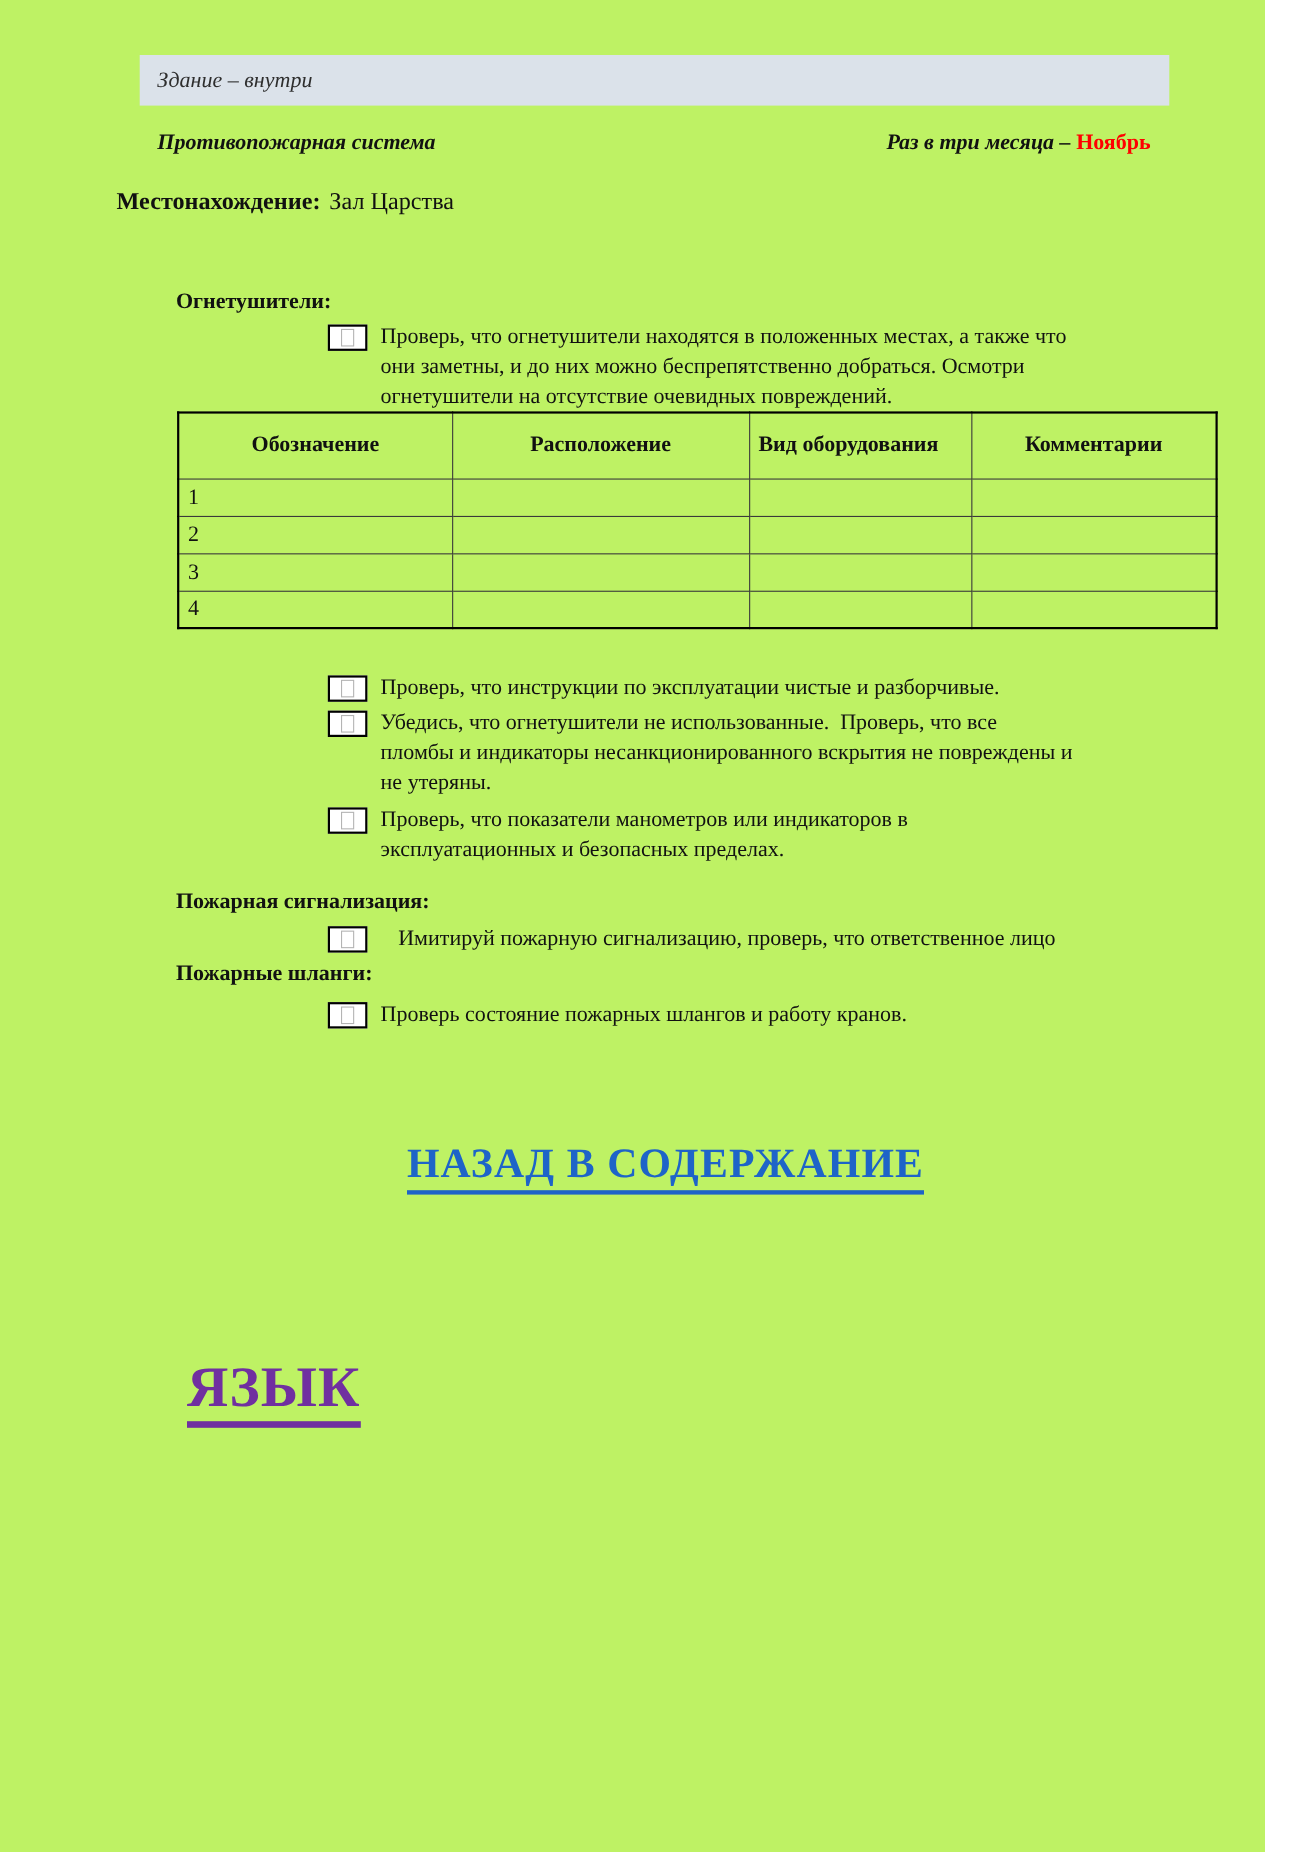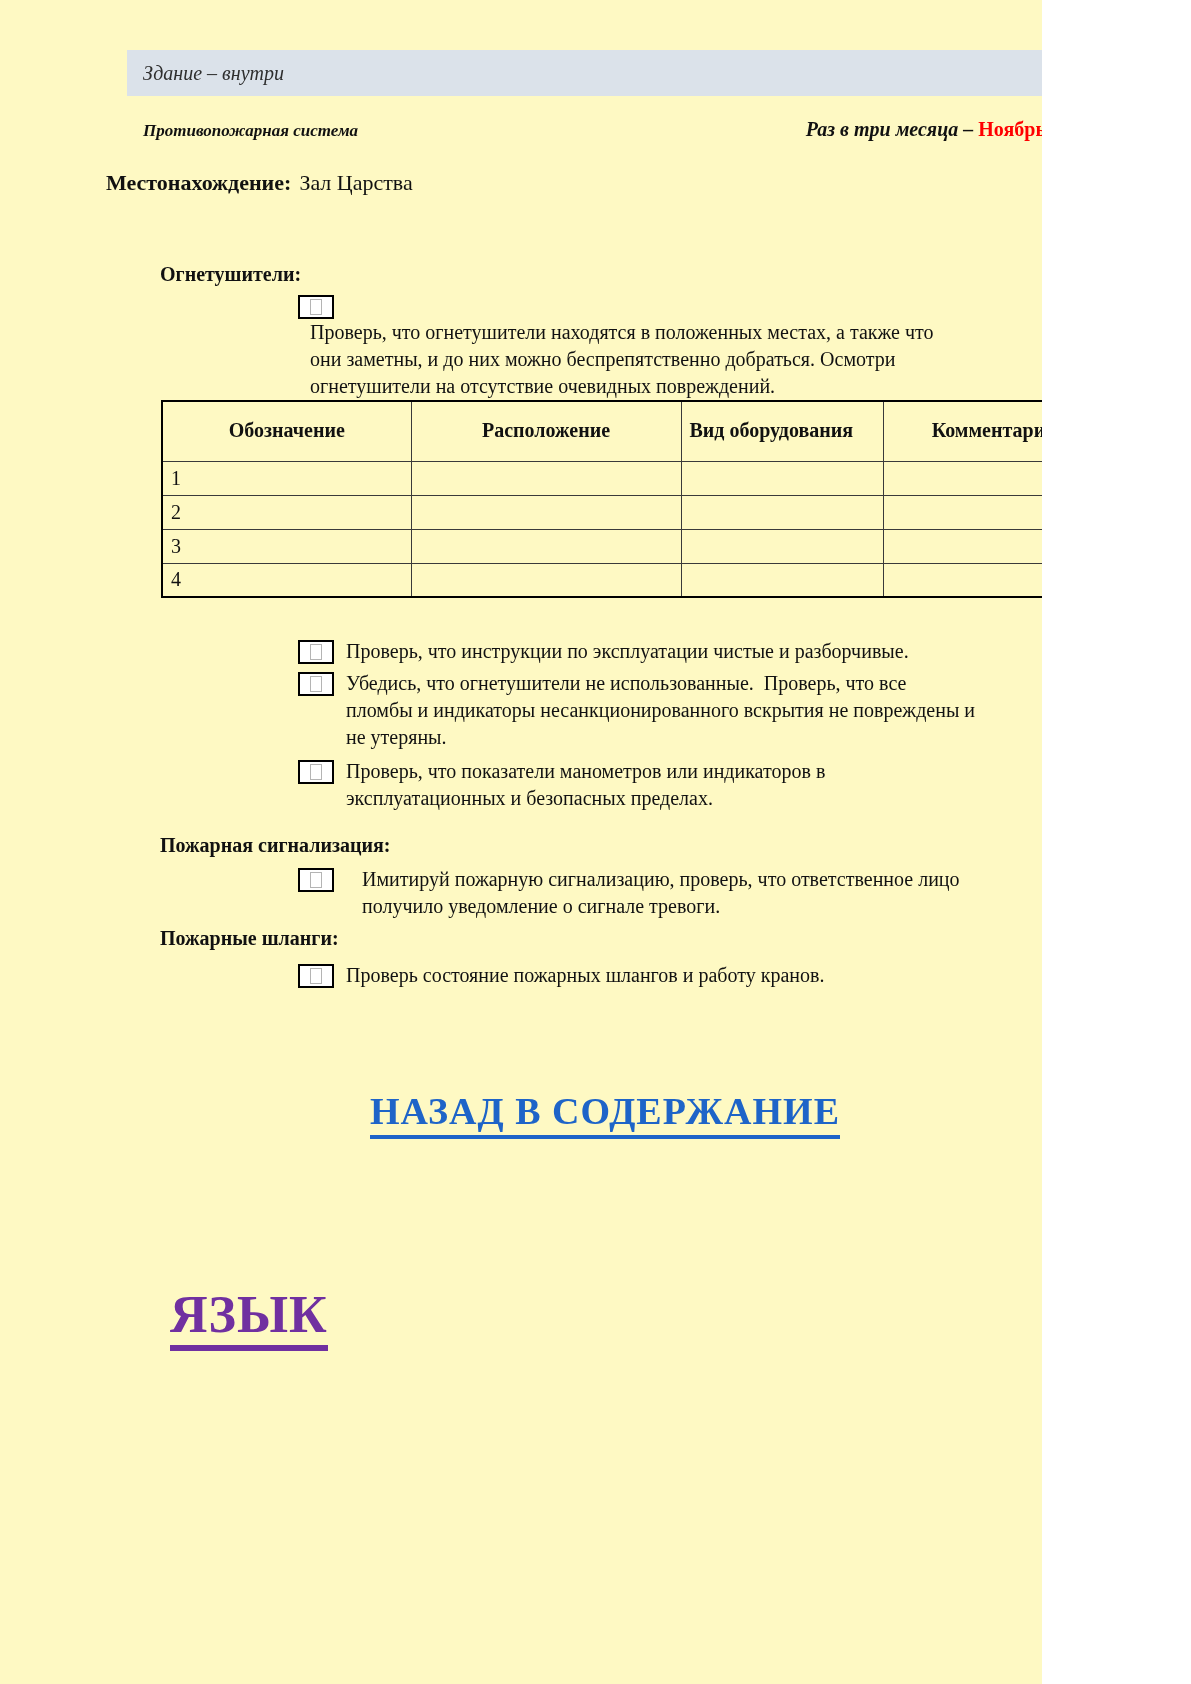--- a/index.html
+++ b/index.html
@@ -12,8 +12,8 @@
   html,body{background:#ffffff;}
   .page{
     position:relative;
-    width:1042px;height:1684px;
-    background:#fef9c3;
+    width:1150px;height:1684px;
+    background:#bef264;
     overflow:hidden;
     font-family:"Liberation Serif","DejaVu Serif",serif;
     color:#111111;

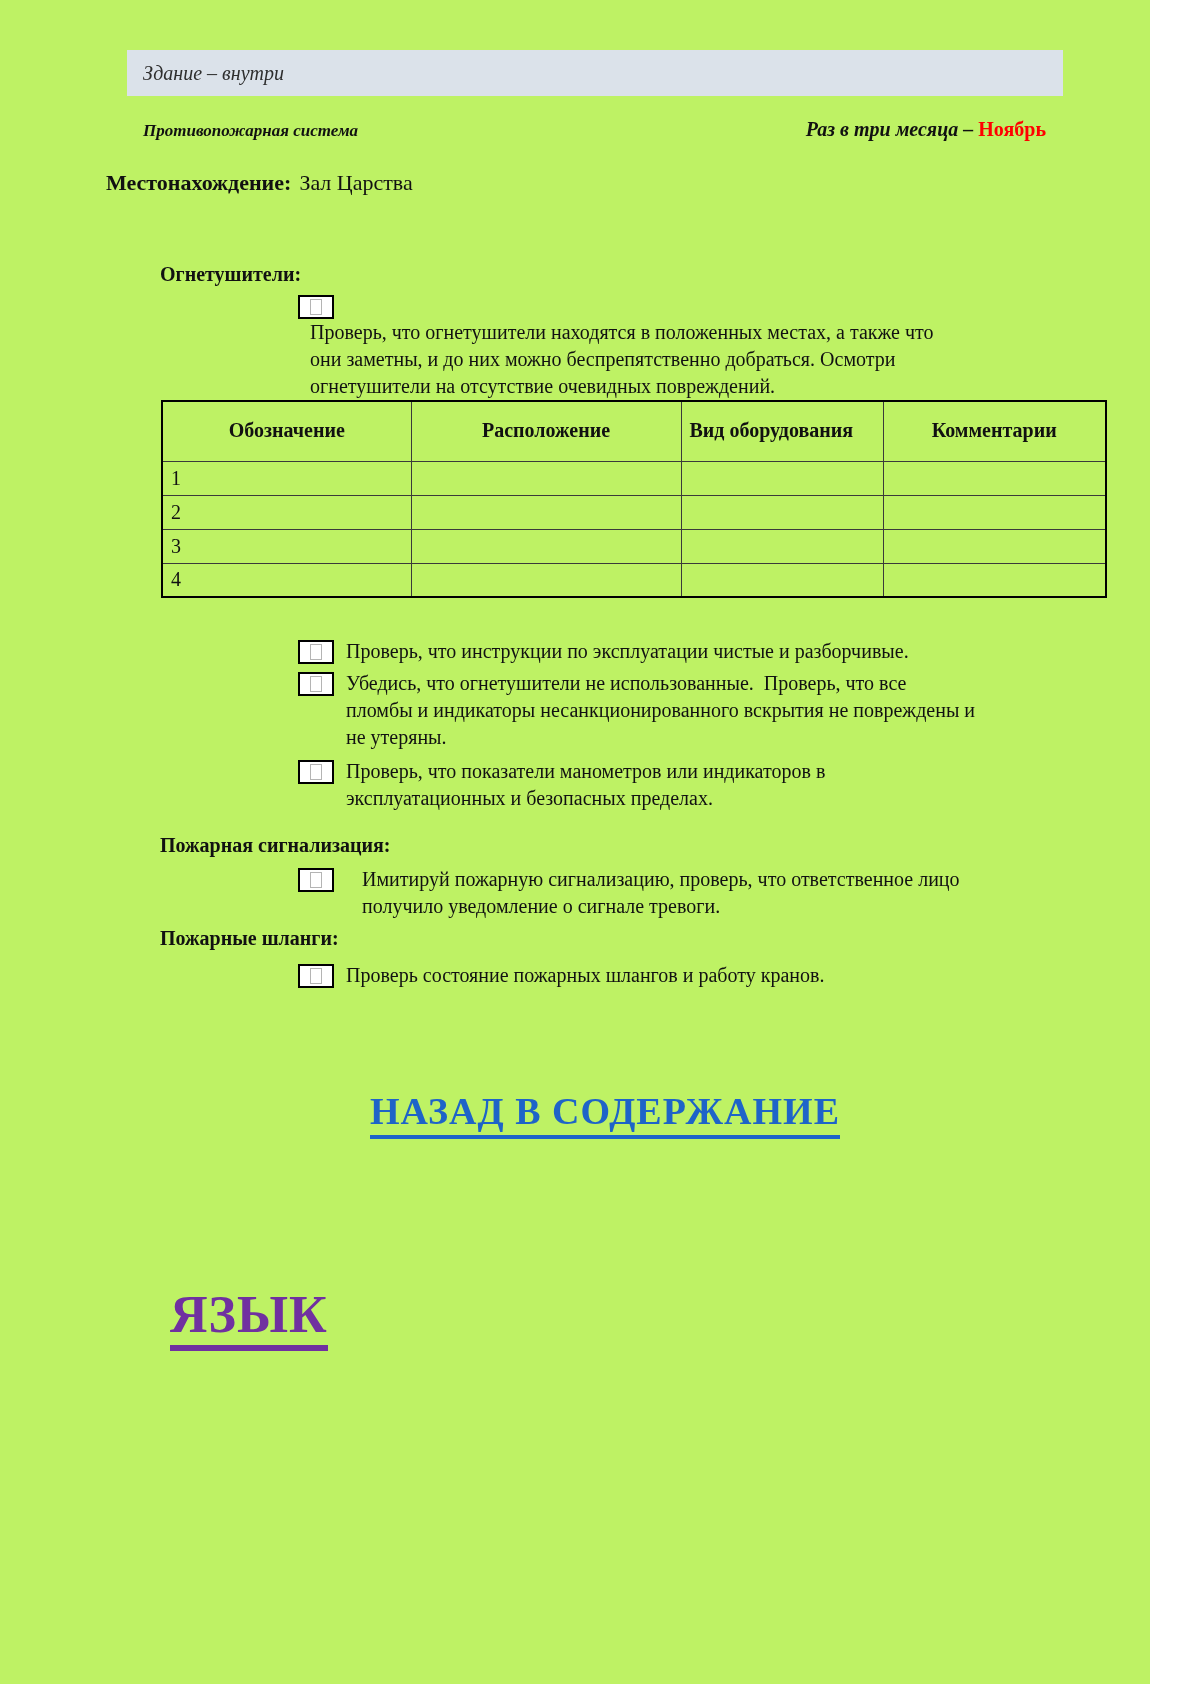--- a/index.html
+++ b/index.html
@@ -33,7 +33,7 @@
     width:903px;height:24px;
     display:flex;justify-content:space-between;align-items:baseline;
   }
-  .header-left{font-size:17px;font-weight:bold;font-style:italic;}
+  .header-left{font-size:20px;font-weight:bold;font-style:italic;}
   .header-right{font-size:20px;font-weight:bold;font-style:italic;white-space:pre;}
   .header-month{color:var(--month-red);font-style:normal;font-weight:bold;}
   

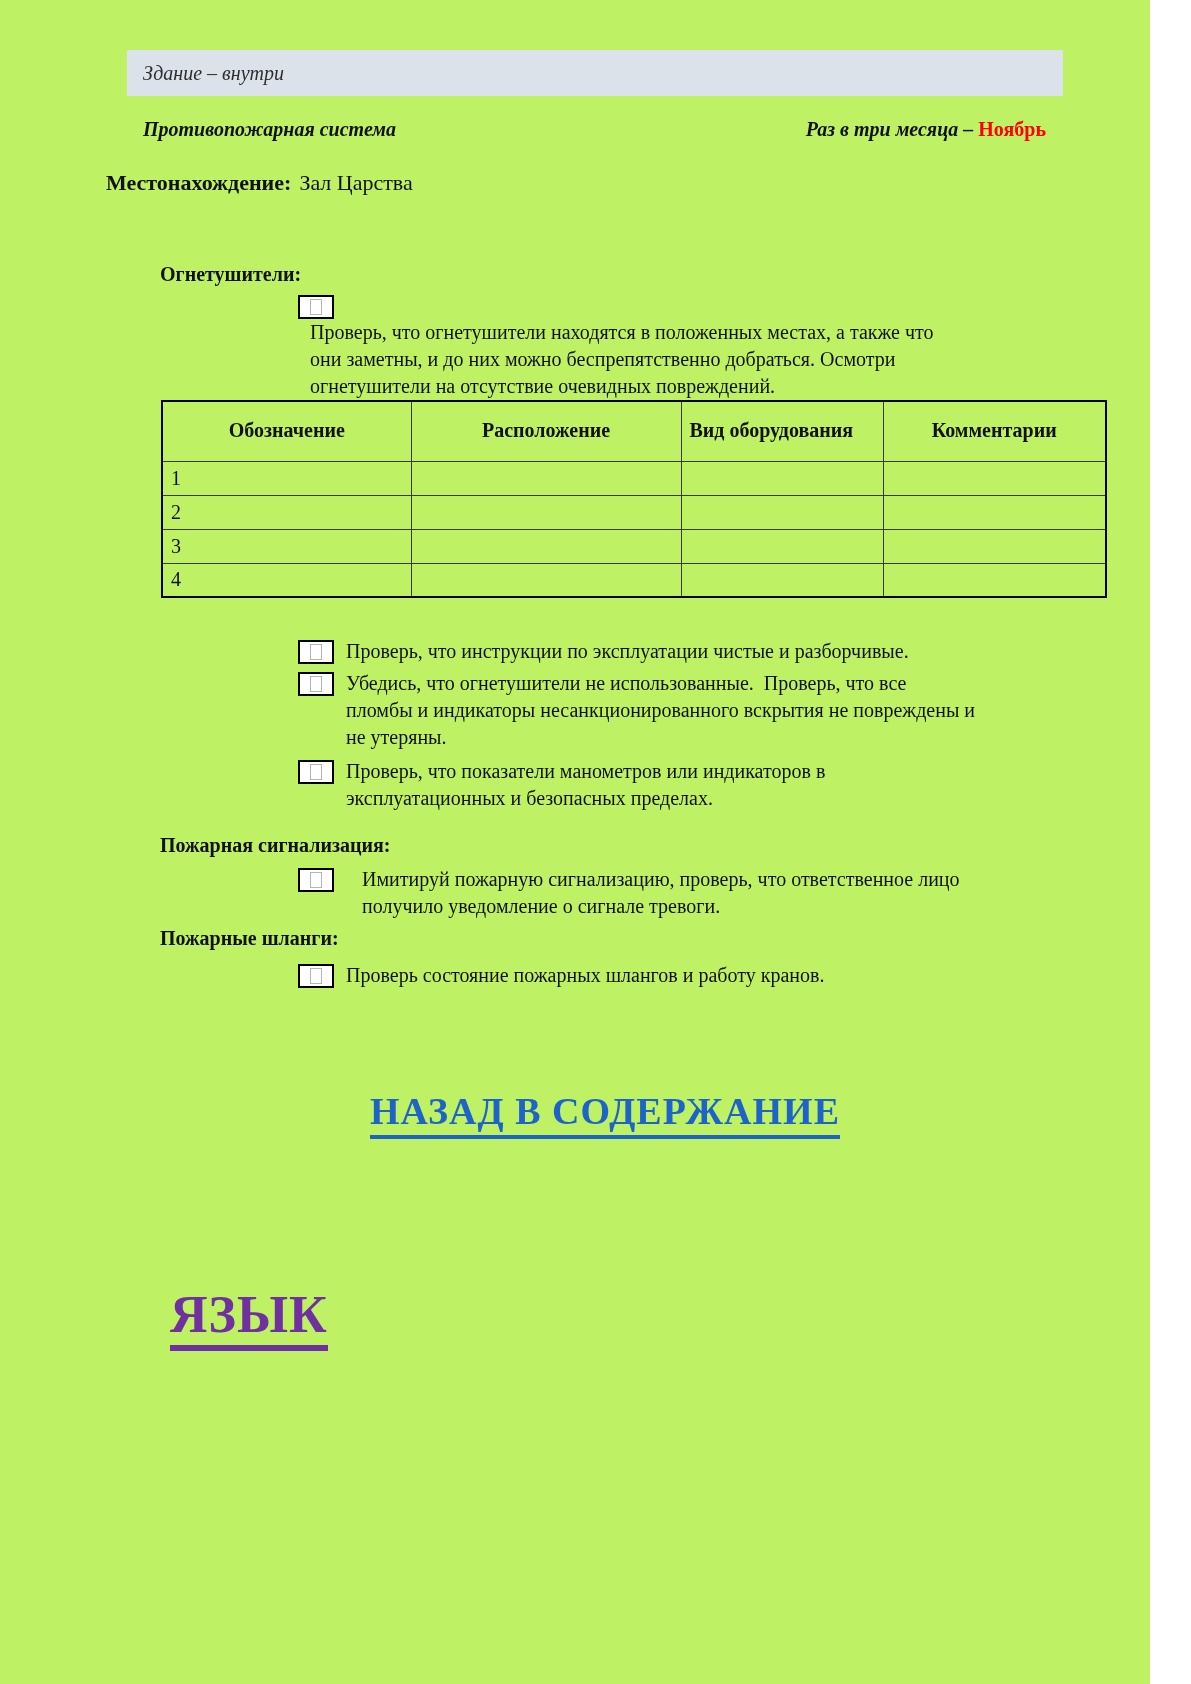--- a/index.html
+++ b/index.html
@@ -53,7 +53,7 @@
     display:flex;align-items:flex-start;
     margin-left:298px;
   }
-  .ci-intro{margin-top:7px;flex-direction:column;}
+  .ci-intro{margin-top:7px;}
   .ci-p1{margin-top:40px;}
   .ci-p2{margin-top:5px;}
   .ci-p3{margin-top:7px;}

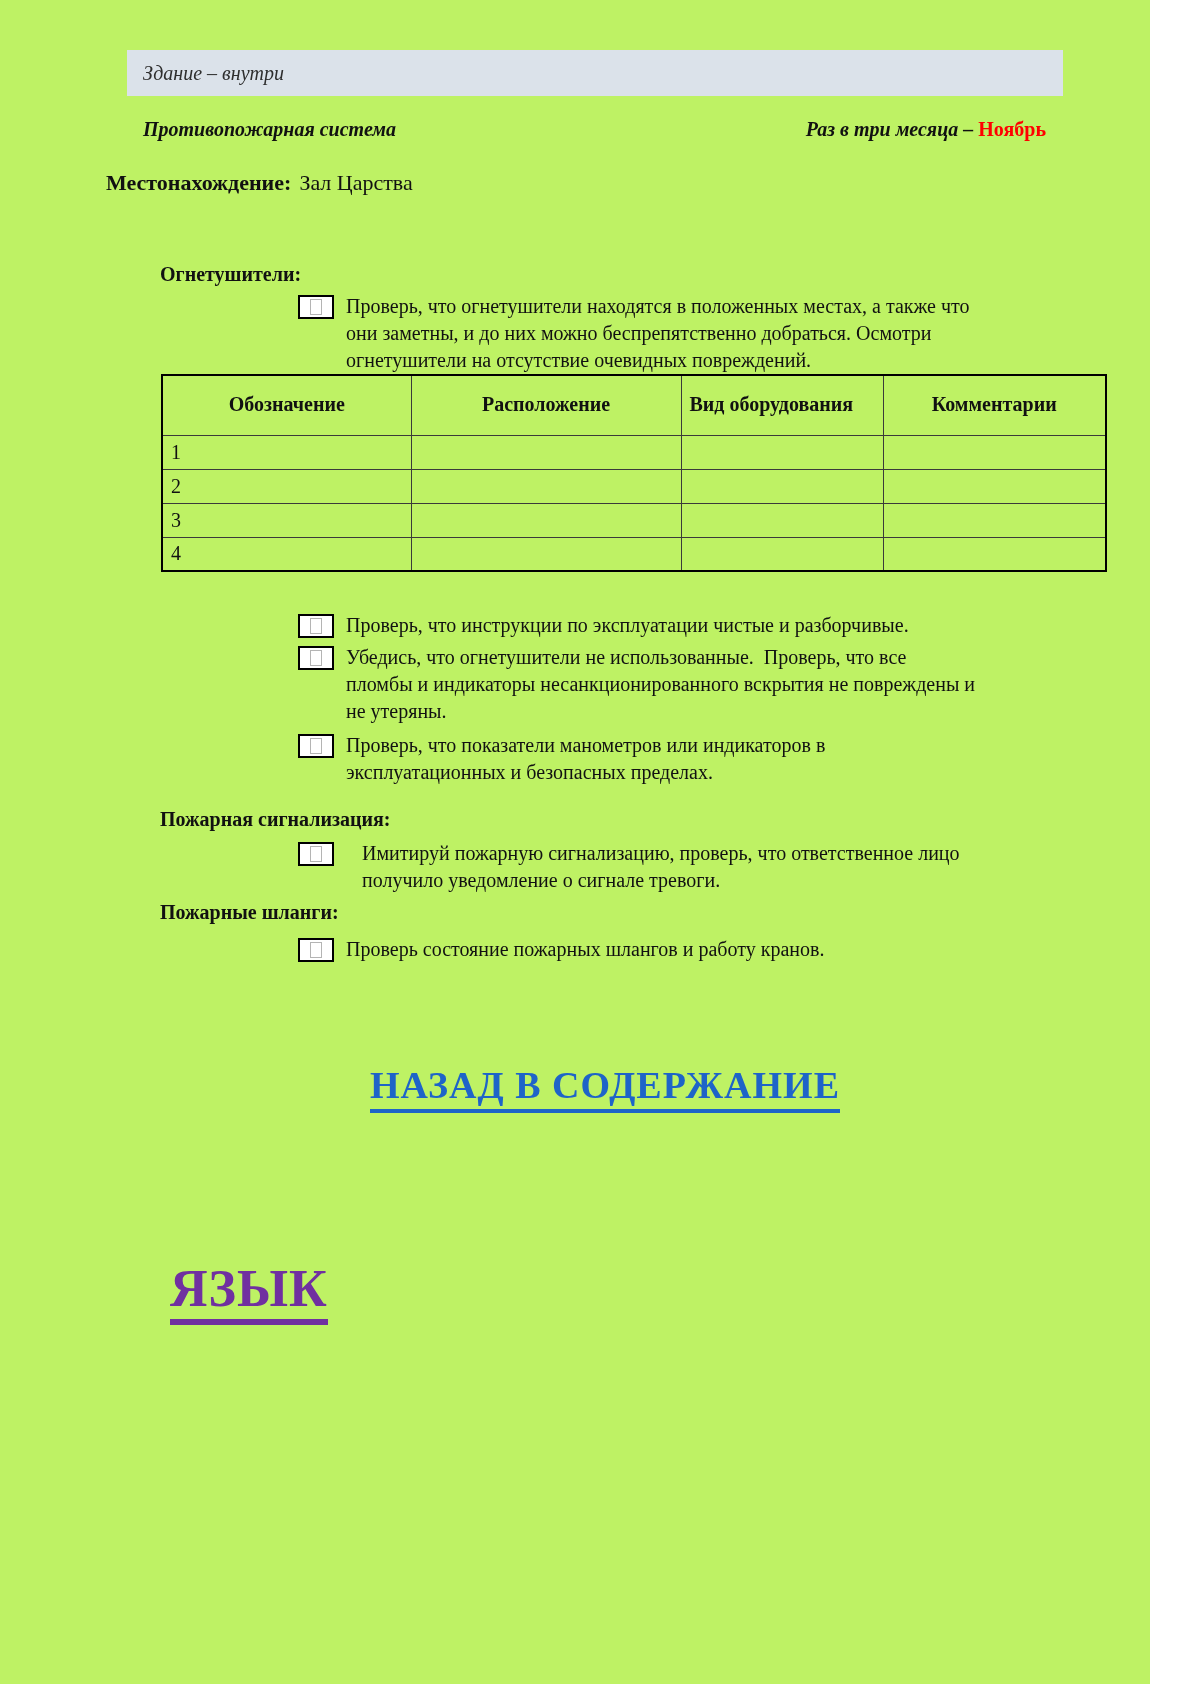--- a/index.html
+++ b/index.html
@@ -227,7 +227,6 @@
       </span>
     <div class="check-text">
       <div>Имитируй пожарную сигнализацию, проверь, что ответственное лицо</div>
-      <div>получило уведомление о сигнале тревоги.</div>
     </div>
   </div>
 

